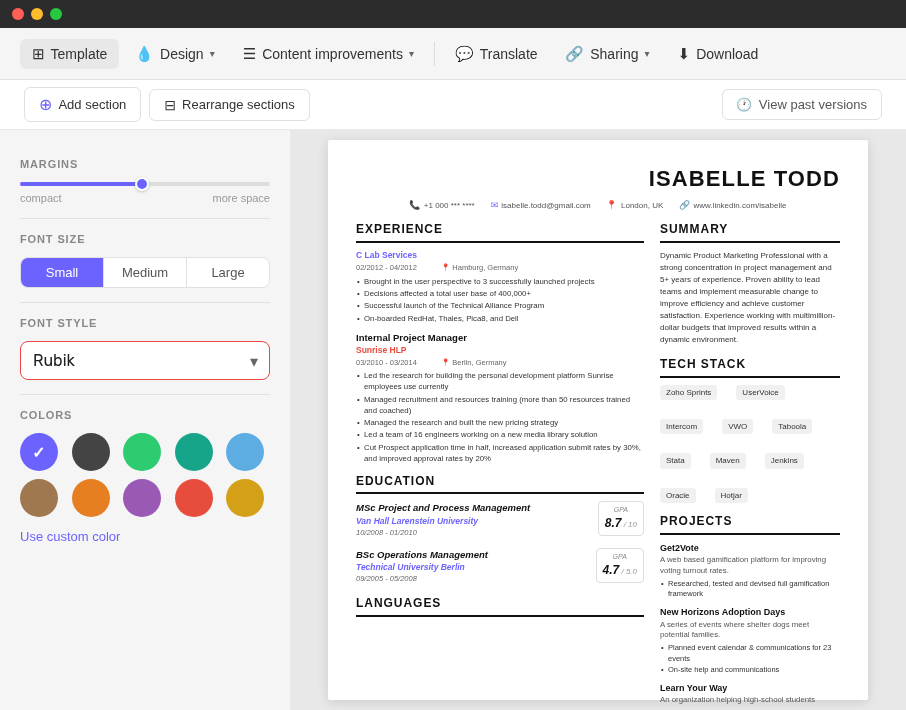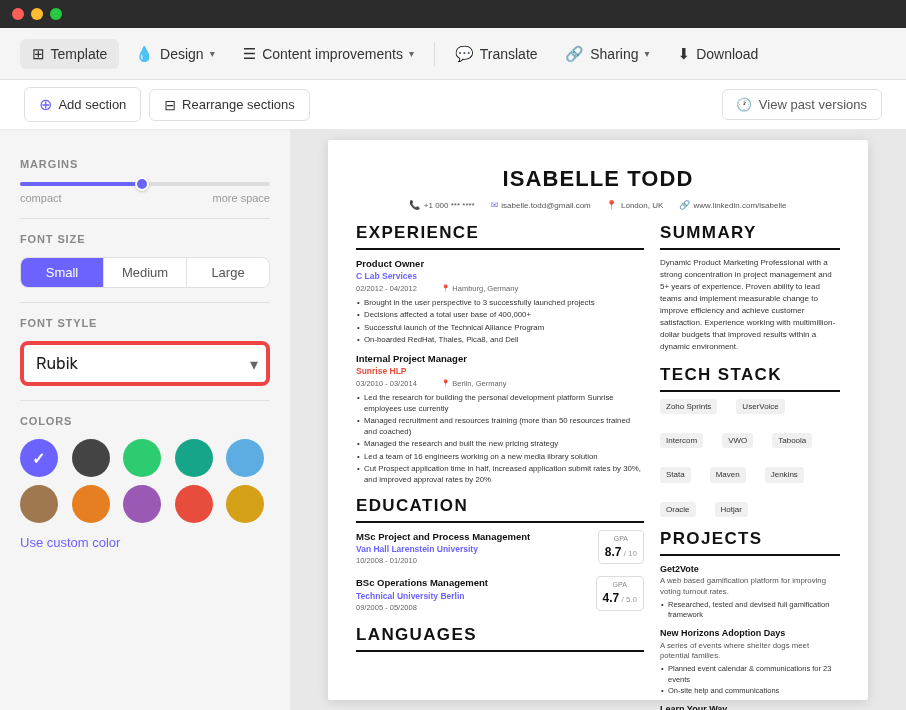--- a/index.html
+++ b/index.html
@@ -256,7 +256,7 @@
     }
 
     
-    .resume-header { text-align: center; margin-bottom: 10px; }
+    .resume-header { text-align: right; margin-bottom: 10px; }
     .resume-name {
       font-size: 22px;
       font-weight: 900;

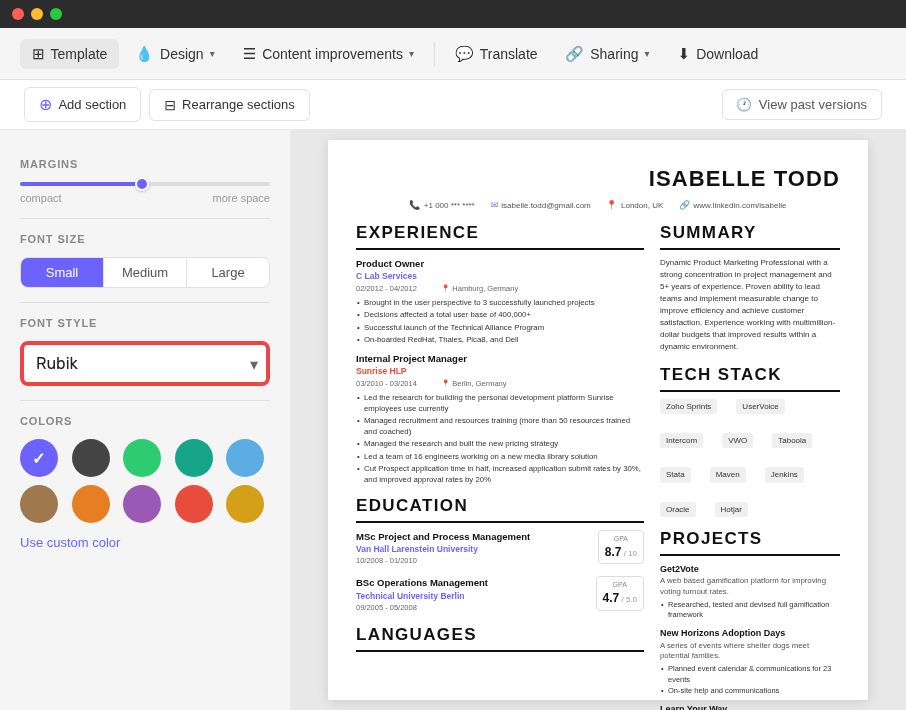--- a/index.html
+++ b/index.html
@@ -285,7 +285,7 @@
     .resume-right {}
 
     .section-title {
-      font-size: 17px;
+      font-size: 12px;
       font-weight: 800;
       color: #111;
       text-transform: uppercase;

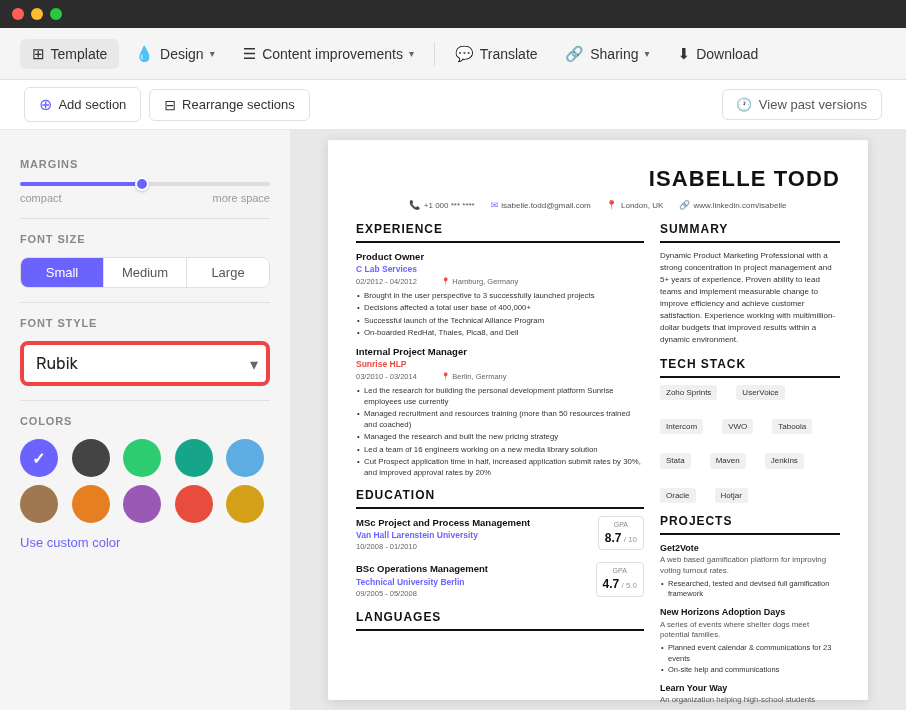--- a/index.html
+++ b/index.html
@@ -547,7 +547,6 @@
           <div class="section-title">EXPERIENCE</div>
 
           <div>
-            <div class="job-title">Product Owner</div>
             <div class="job-company">C Lab Services</div>
             <div class="job-meta">
               <span>02/2012 - 04/2012</span>

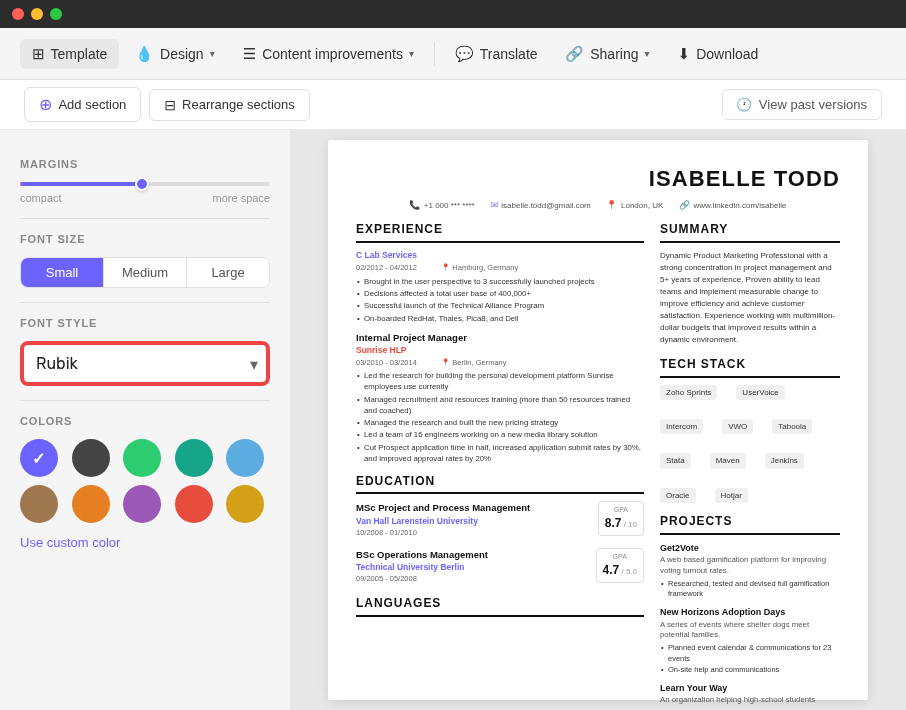--- a/index.html
+++ b/index.html
@@ -188,7 +188,7 @@
     .font-select {
       width: 100%;
       padding: 9px 12px;
-      border: 4px solid #ef4444;
+      border: 1px solid #ef4444;
       border-radius: 8px;
       background: #fff;
       font-size: 16px;

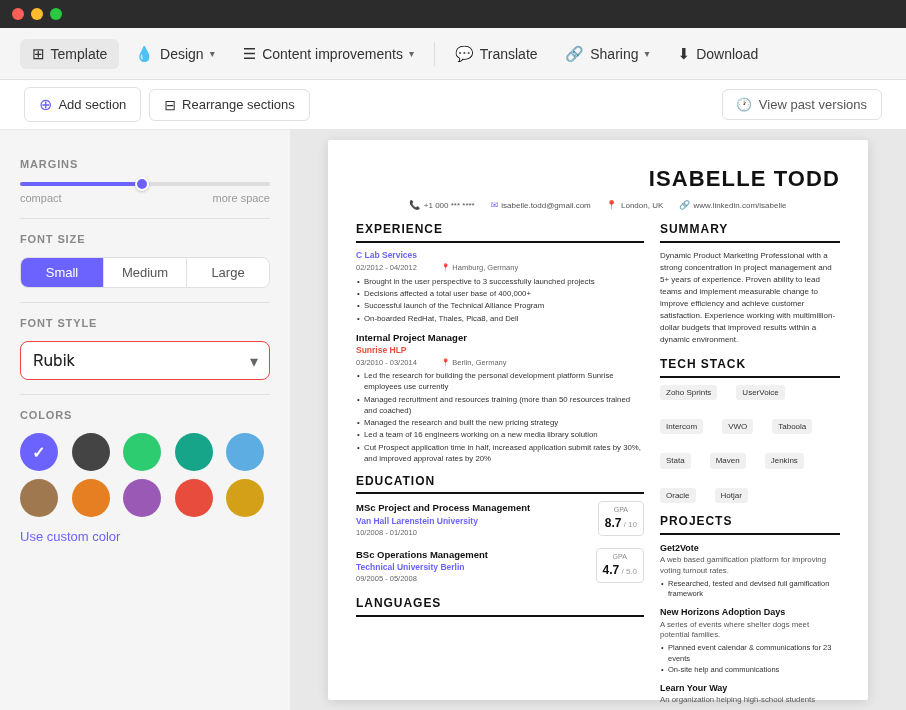--- a/index.html
+++ b/index.html
@@ -397,7 +397,7 @@
       left: 1px;
     }
 
-    .edu-block { margin-bottom: 8px; position: relative; }
+    .edu-block { margin-bottom: 8px; position: relative; font-style: italic; }
   </style>
 </head>
 <body>

